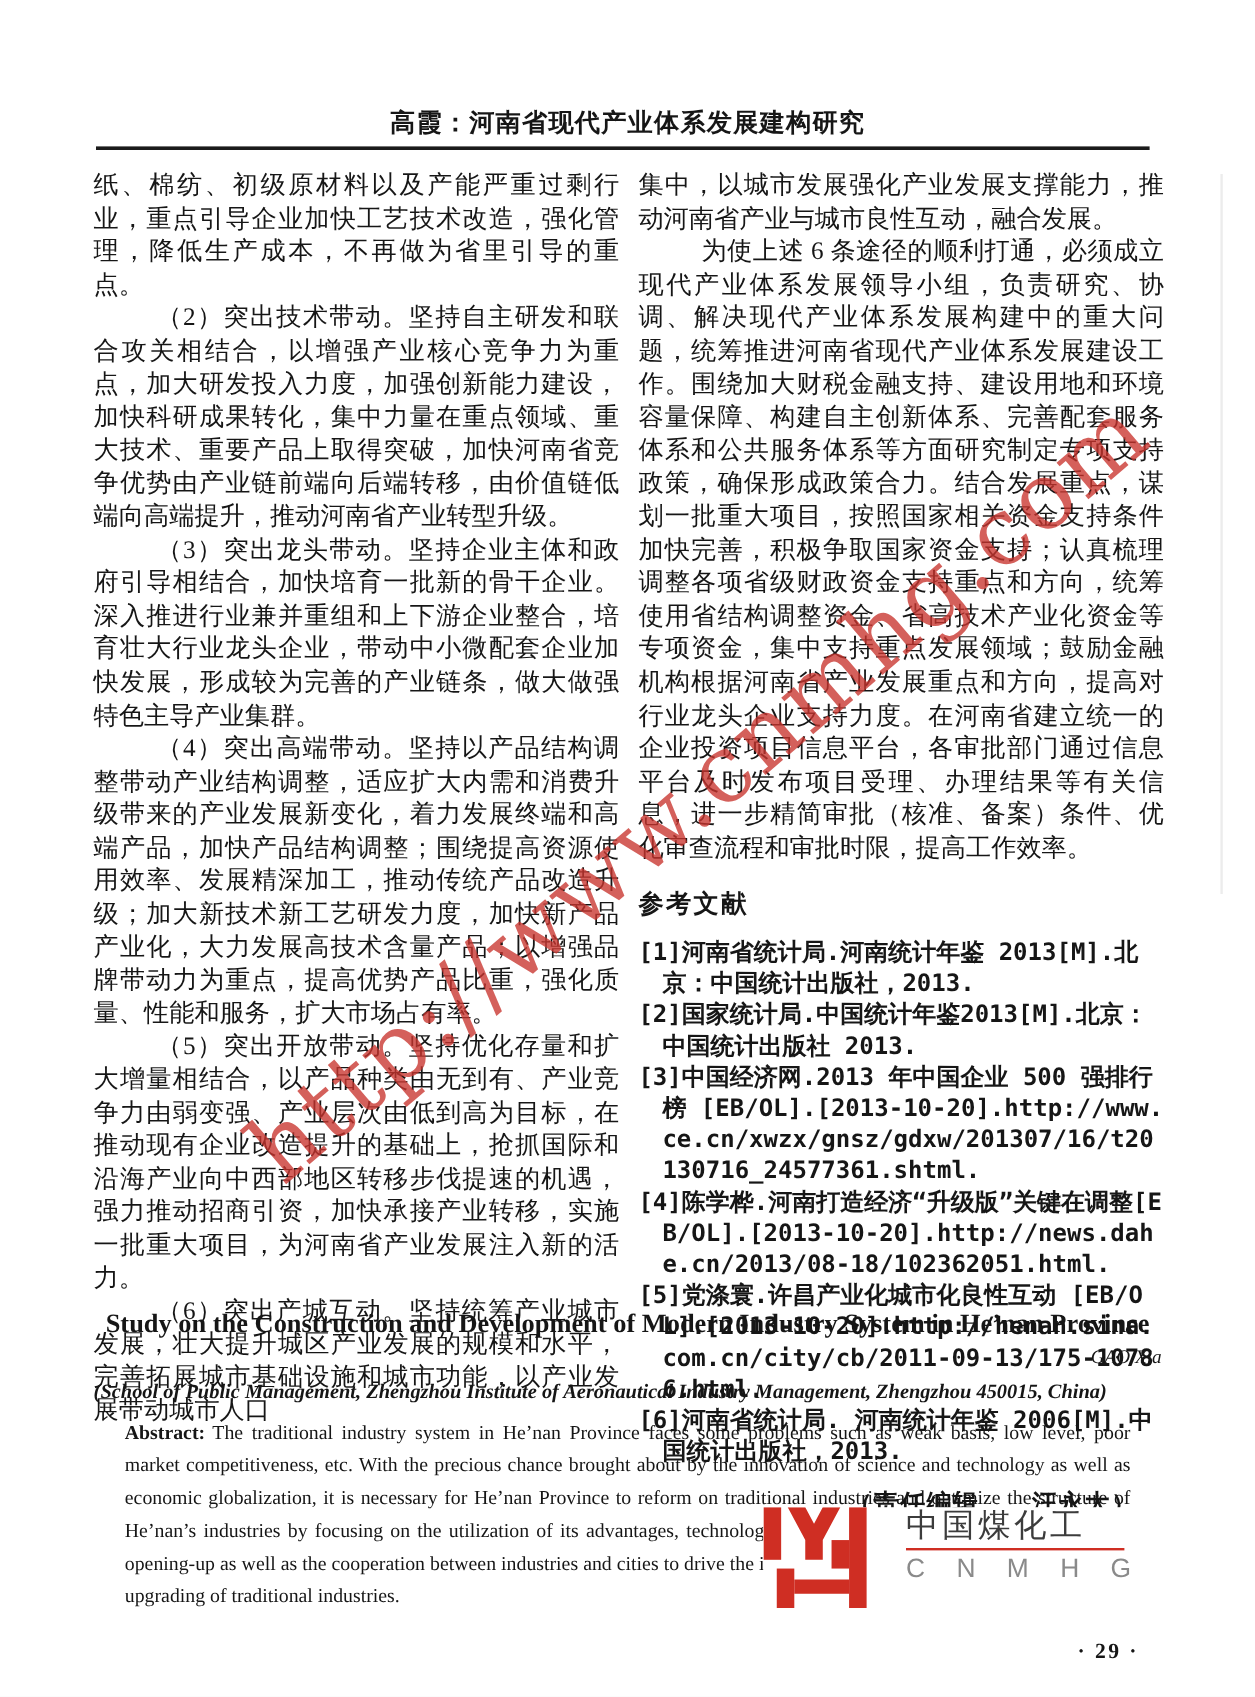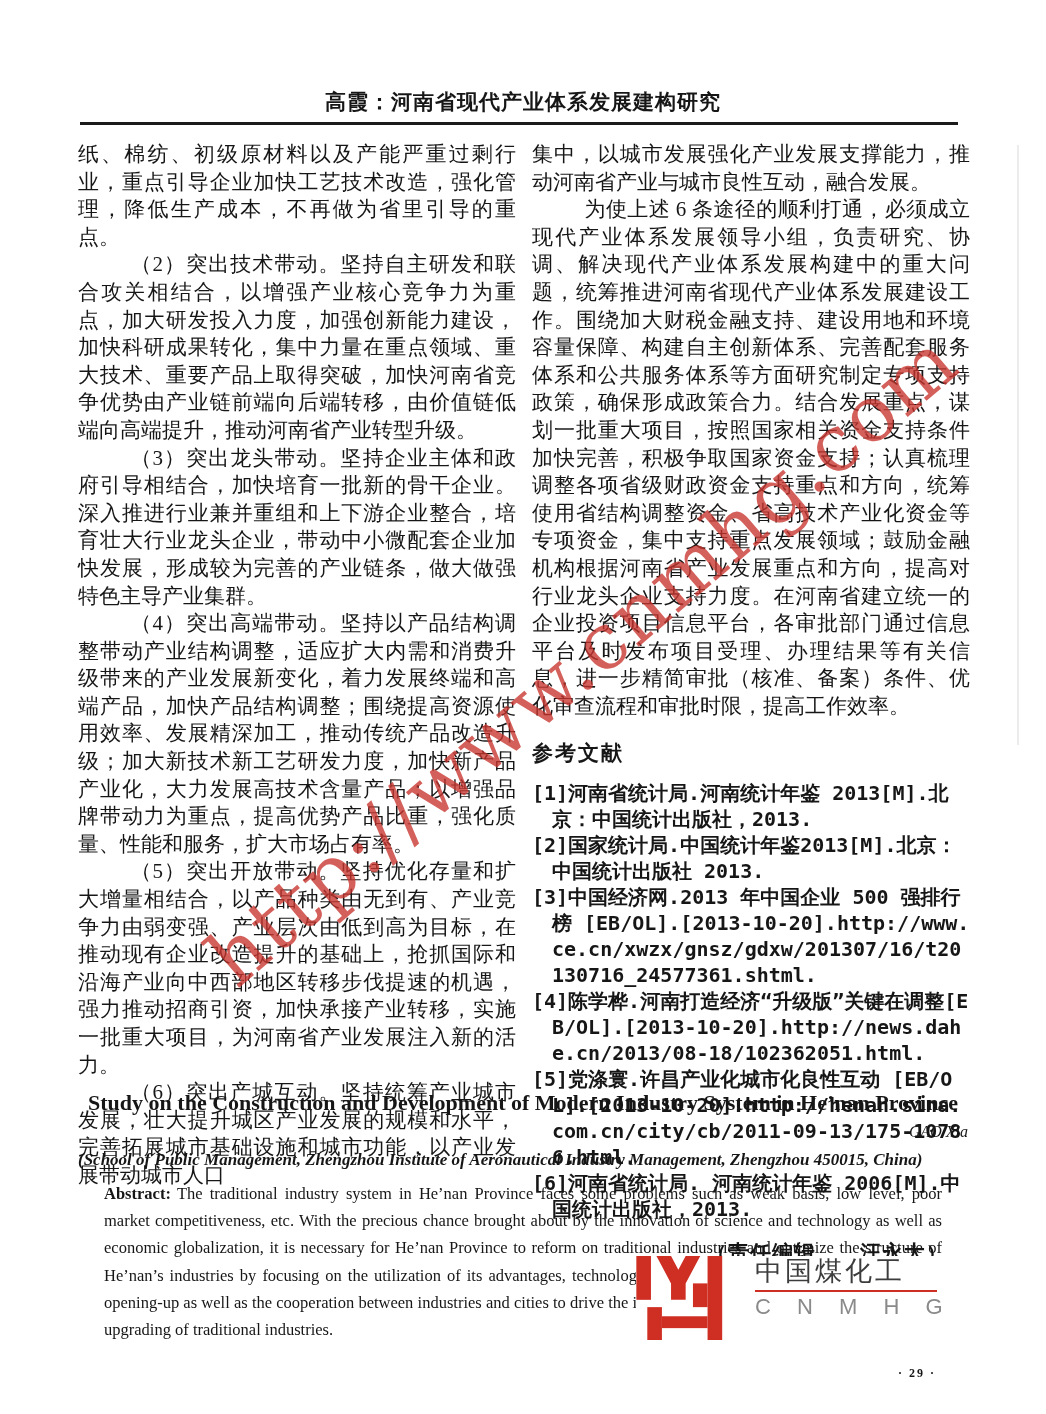--- a/index.html
+++ b/index.html
@@ -98,7 +98,7 @@
   
   .page-number{
     position:absolute;left:898px;top:1366px;
-    font-size:12px;letter-spacing:2px;font-weight:bold;
+    font-size:18px;letter-spacing:2px;font-weight:bold;
   }
   .scan-line{
     position:absolute;left:1017px;top:145px;width:2px;height:600px;

